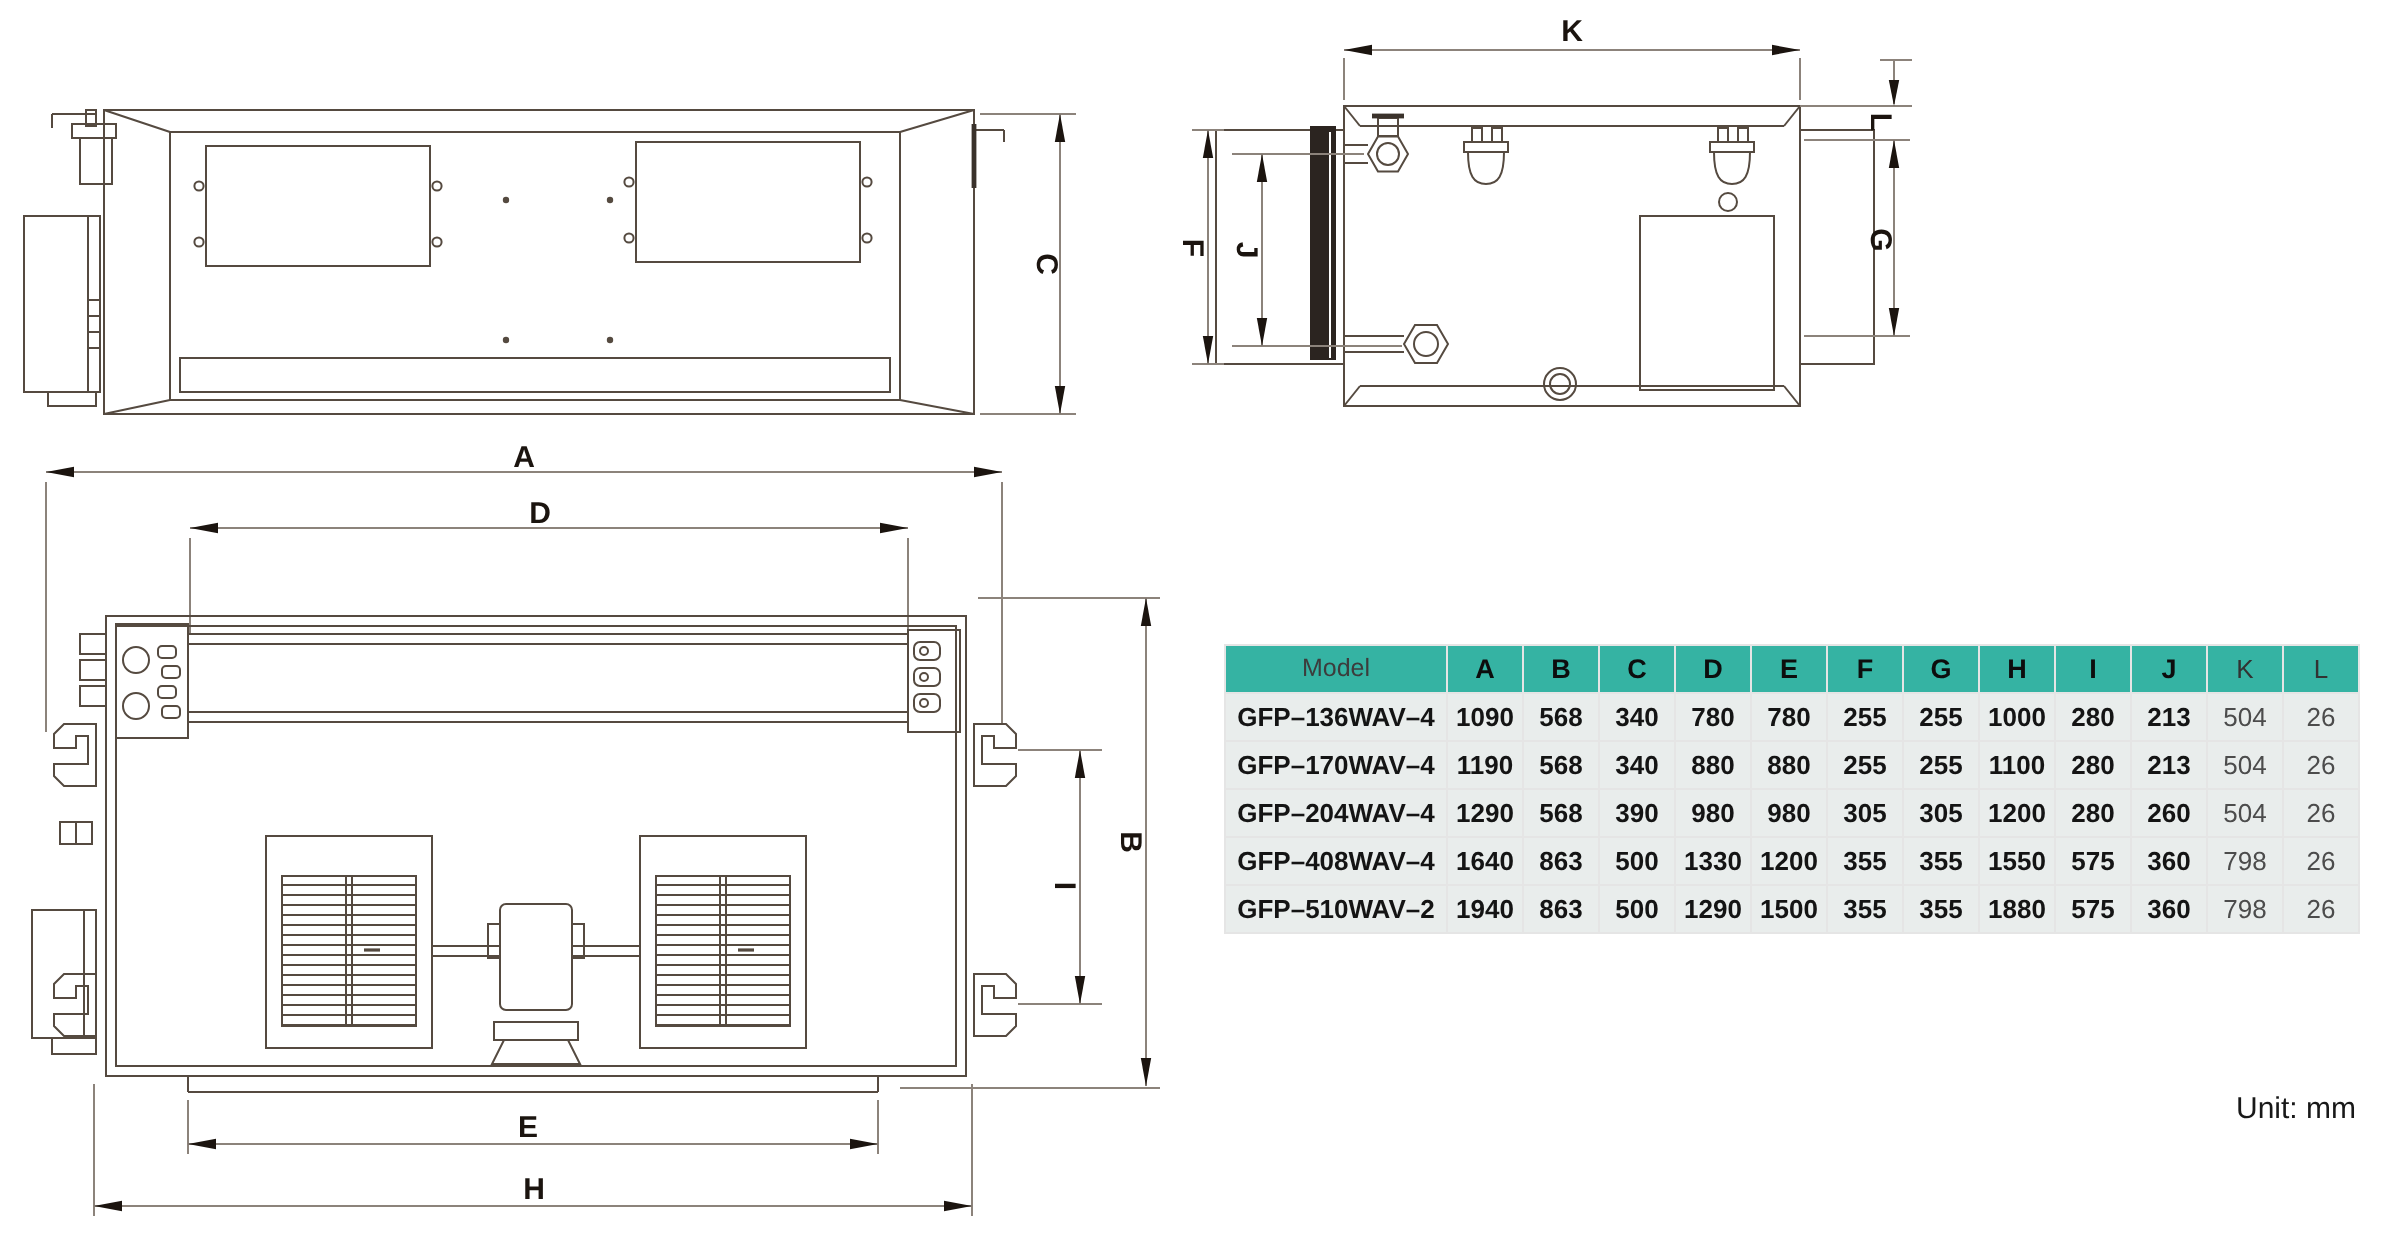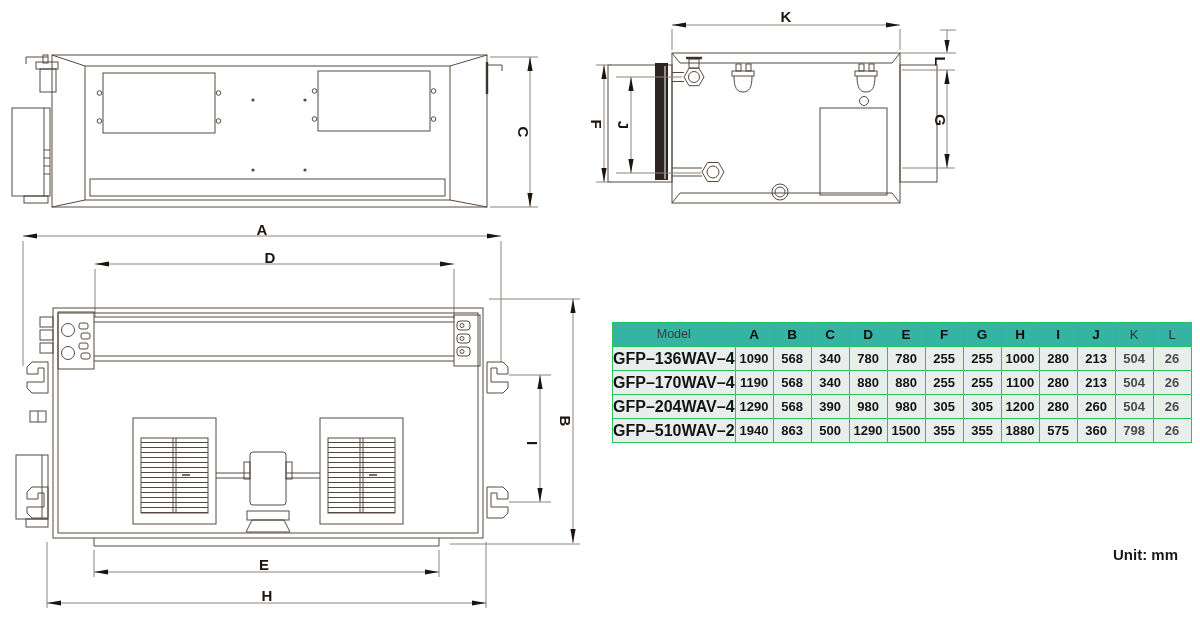--- a/index.html
+++ b/index.html
@@ -15,7 +15,7 @@
   .dlab{fill:#1b140f;font-weight:bold;font-size:15px;font-family:"Liberation Sans",sans-serif;text-anchor:middle;}
   
   .spec-table{position:absolute;left:612px;top:322px;border-collapse:separate;border-spacing:1px;
-              background:#22c55e;table-layout:fixed;}
+              background:#e5e5e5;table-layout:fixed;}
   .spec-table th,.spec-table td{height:23px;padding:0;text-align:center;vertical-align:middle;
               font-size:13px;line-height:23px;white-space:nowrap;overflow:hidden;}
   .spec-table th{background:#35b3a3;}

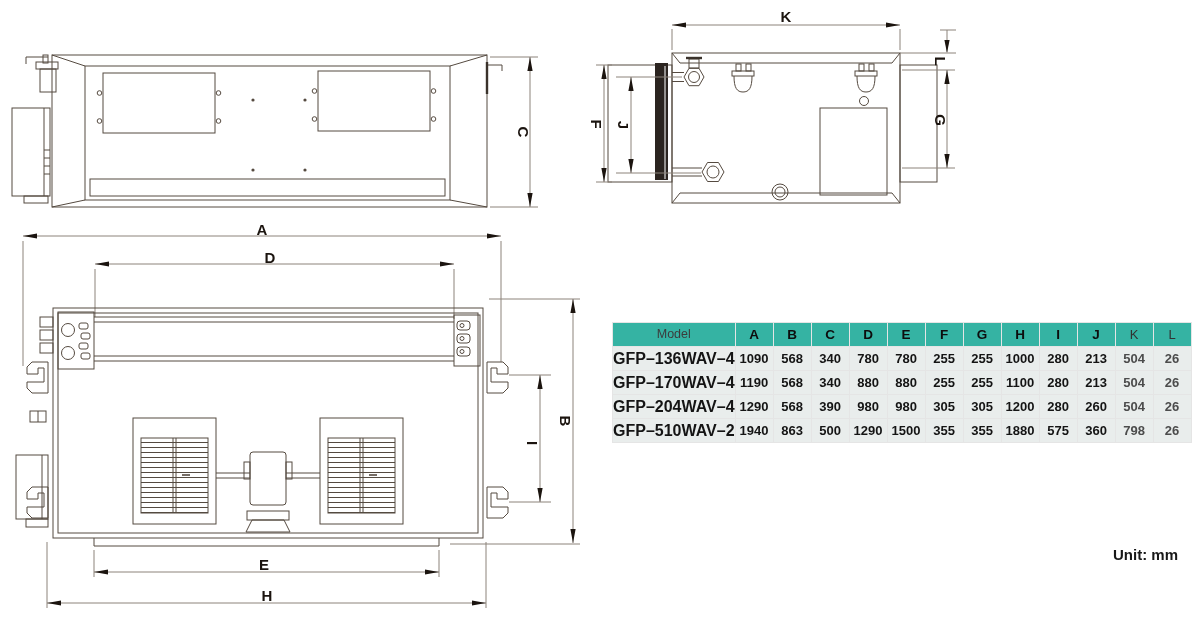--- a/index.html
+++ b/index.html
@@ -23,7 +23,7 @@
   .spec-table th.col-dim{width:37px;font-weight:bold;color:#0d0d0d;font-size:13.5px;}
   .spec-table th.col-kl{width:37px;font-weight:normal;color:#323232;font-size:13px;}
   .spec-table td{background:#e9edec;font-weight:bold;color:#141414;}
-  .spec-table td.model{font-size:16px;margin-left:40px;}
+  .spec-table td.model{font-size:13px;margin-left:40px;}
   .spec-table td.kl{font-weight:bold;color:#4c4c4c;}
   .unit-note{position:absolute;left:990px;top:546px;width:188px;text-align:right;
              font-size:15px;color:#181818;font-weight:bold;}

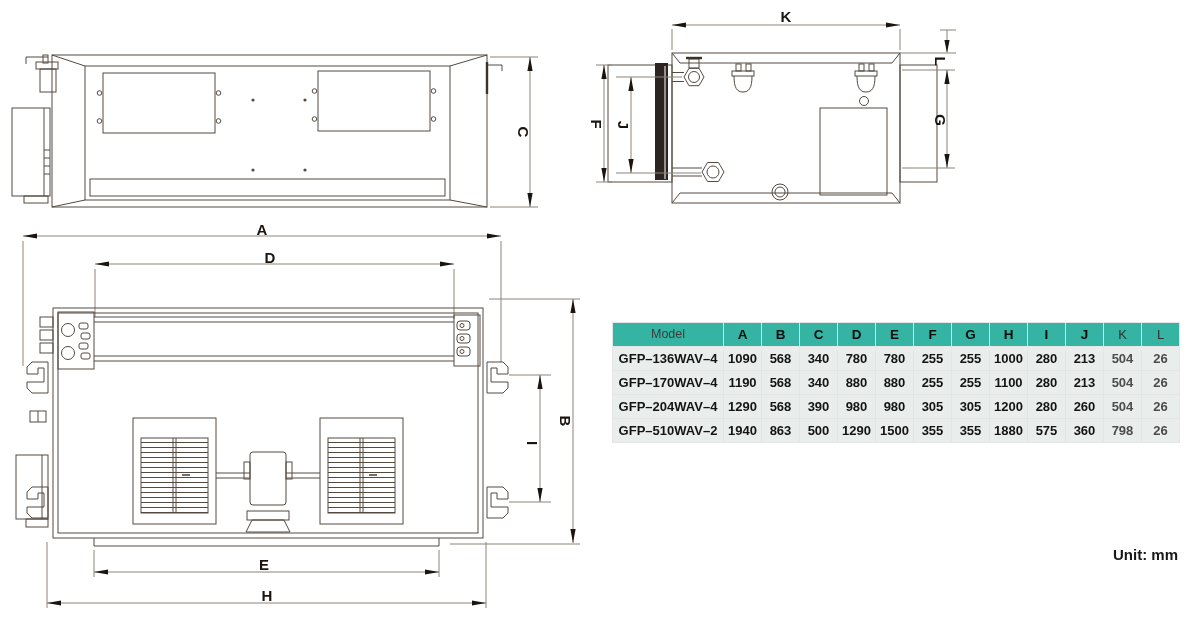--- a/index.html
+++ b/index.html
@@ -24,7 +24,7 @@
   .spec-table th.col-kl{width:37px;font-weight:normal;color:#323232;font-size:13px;}
   .spec-table td{background:#e9edec;font-weight:bold;color:#141414;}
   .spec-table td.model{font-size:13px;margin-left:40px;}
-  .spec-table td.kl{font-weight:bold;color:#4c4c4c;}
+  .spec-table td.kl{font-weight:normal;color:#4c4c4c;}
   .unit-note{position:absolute;left:990px;top:546px;width:188px;text-align:right;
              font-size:15px;color:#181818;font-weight:bold;}
 </style>

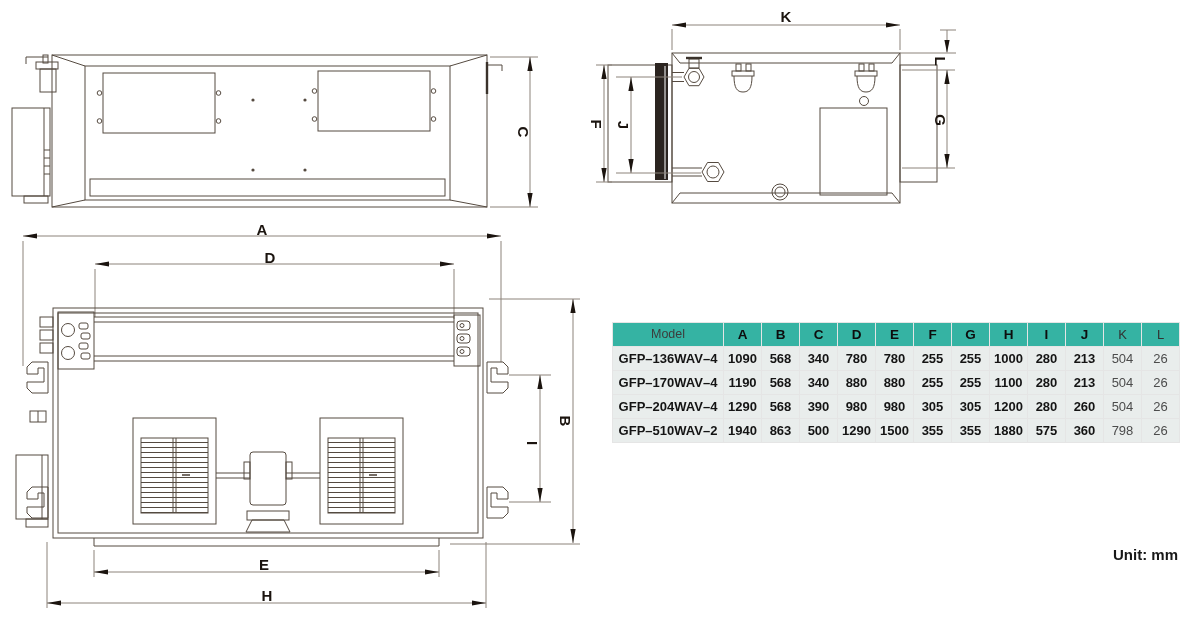--- a/index.html
+++ b/index.html
@@ -395,6 +395,21 @@
           <td class="kl">26</td>
         </tr>
         <tr>
+          <td class="model">GFP–408WAV–4</td>
+          <td>1640</td>
+          <td>863</td>
+          <td>500</td>
+          <td>1330</td>
+          <td>1200</td>
+          <td>355</td>
+          <td>355</td>
+          <td>1550</td>
+          <td>575</td>
+          <td>360</td>
+          <td class="kl">798</td>
+          <td class="kl">26</td>
+        </tr>
+        <tr>
           <td class="model">GFP–510WAV–2</td>
           <td>1940</td>
           <td>863</td>

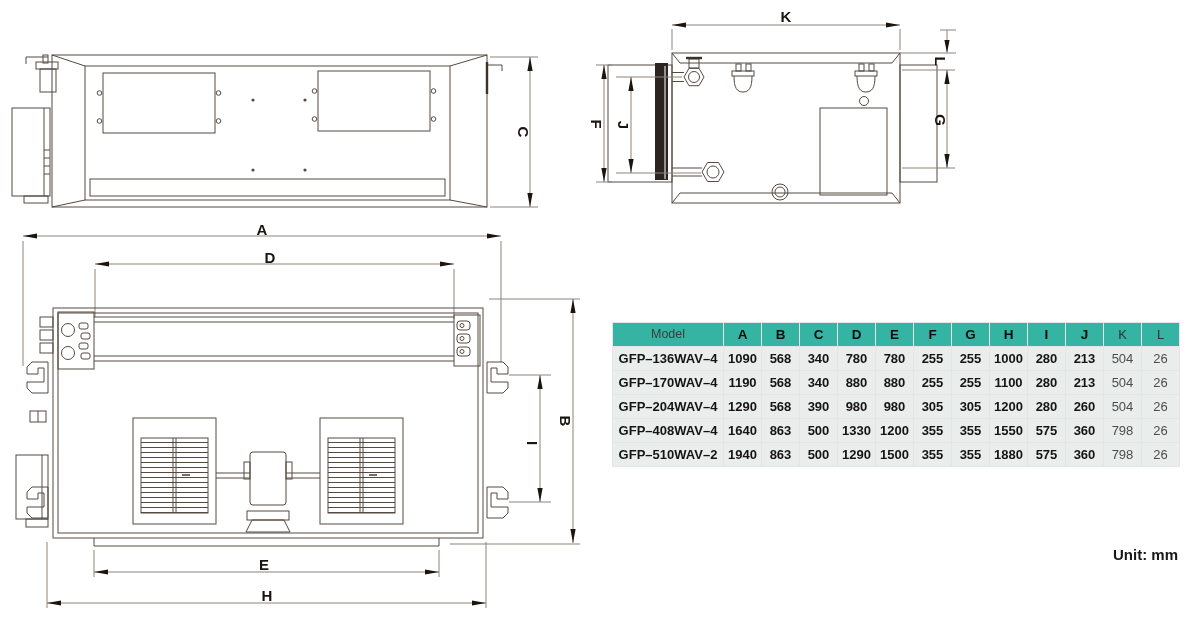--- a/index.html
+++ b/index.html
@@ -26,7 +26,7 @@
   .spec-table td.model{font-size:13px;margin-left:40px;}
   .spec-table td.kl{font-weight:normal;color:#4c4c4c;}
   .unit-note{position:absolute;left:990px;top:546px;width:188px;text-align:right;
-             font-size:15px;color:#181818;font-weight:bold;}
+             font-size:15px;color:#181818;}
 </style>
 </head>
 <body>

